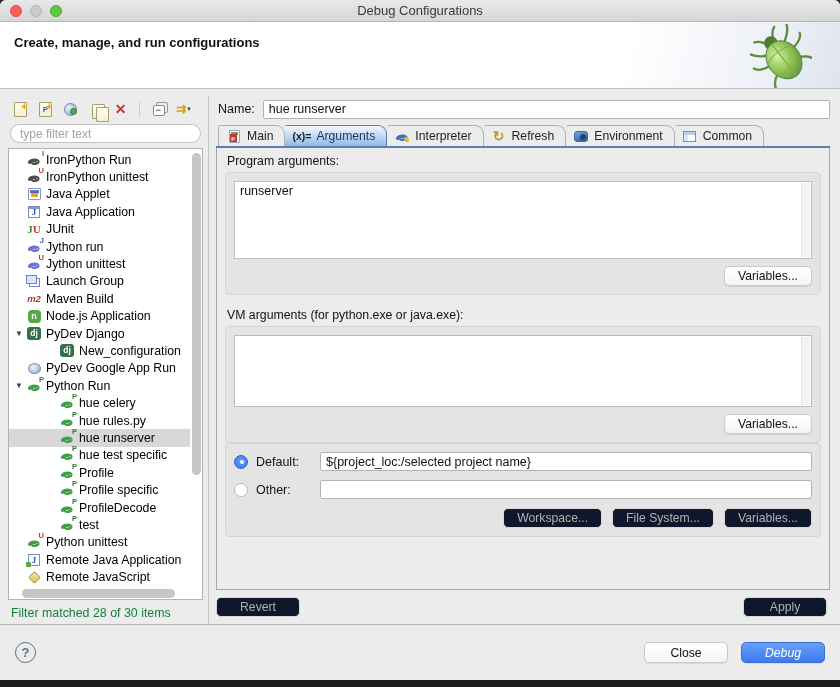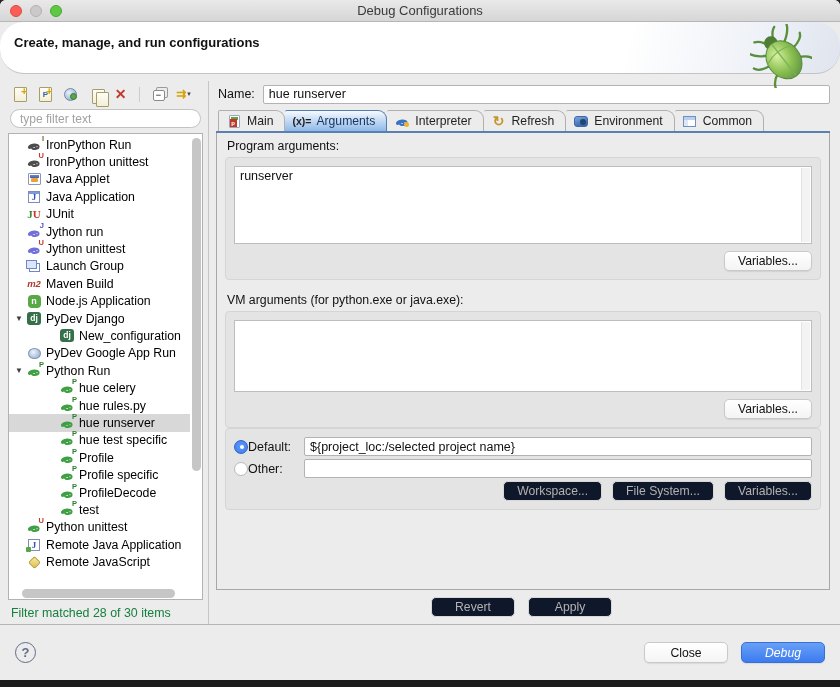--- a/index.html
+++ b/index.html
@@ -21,8 +21,8 @@
   .win-title { position:absolute; left:0; right:0; text-align:center; font-size:13px; color:#3a3a3a; }
 
   
-  .header { height:52px; flex:none; position:relative; border-bottom:1px solid #c3c3c3;
-            background:linear-gradient(105deg,#ffffff 74%,#eef1f7 90%,#dfe4ee 100%);border-radius:24px; }
+  .header { height:67px; flex:none; position:relative; border-bottom:1px solid #c3c3c3;
+            background:linear-gradient(105deg,#ffffff 74%,#eef1f7 90%,#dfe4ee 100%); }
   .header h1 { font-size:13px; font-weight:bold; color:#111; margin:13px 0 0 14px; }
   .bug { position:absolute; right:28px; top:2px; }
 

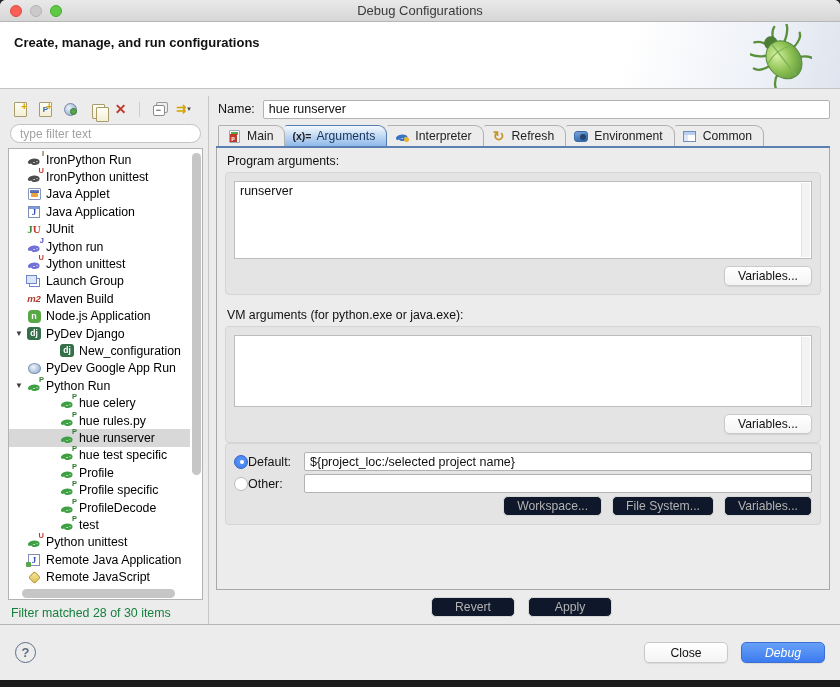--- a/index.html
+++ b/index.html
@@ -85,7 +85,7 @@
   .btn.primary { background:linear-gradient(#68a0f6,#3c7bf0); border-color:#3a6fd6; color:#fff;font-style:italic; }
   .btn.wide { min-width:84px; }
 
-  .wd-row { display:flex; align-items:center; margin-bottom:3px; }
+  .wd-row { display:flex; align-items:center; gap:8px; margin-bottom:9px; }
   .radio { width:14px; height:14px; border-radius:50%; flex:none; position:relative; }
   .radio.on { background:radial-gradient(circle at 50% 42%,#5e99f7,#3c7bf0); border:1px solid #2f64cc; }
   .radio.on::after { content:""; position:absolute; left:4.5px; top:4px; width:4px; height:4px; border-radius:50%; background:#fff; }

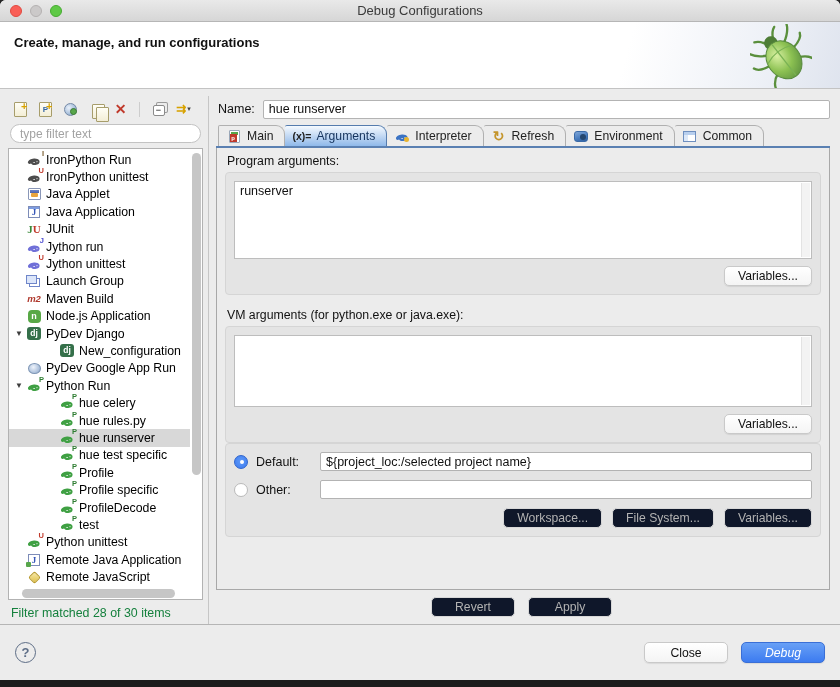--- a/index.html
+++ b/index.html
@@ -94,7 +94,7 @@
   .wd-input { flex:1; }
   .wd-btnrow { display:flex; justify-content:flex-end; gap:10px; margin-top:3px; }
 
-  .applyrow { height:34px; flex:none; display:flex; align-items:center; justify-content:center; gap:13px; padding-right:3px; }
+  .applyrow { height:34px; flex:none; display:flex; align-items:center; justify-content:space-between; gap:13px; padding-right:3px; }
 
   
   .footer { height:55px; flex:none; display:flex; align-items:center; padding:0 15px; }

